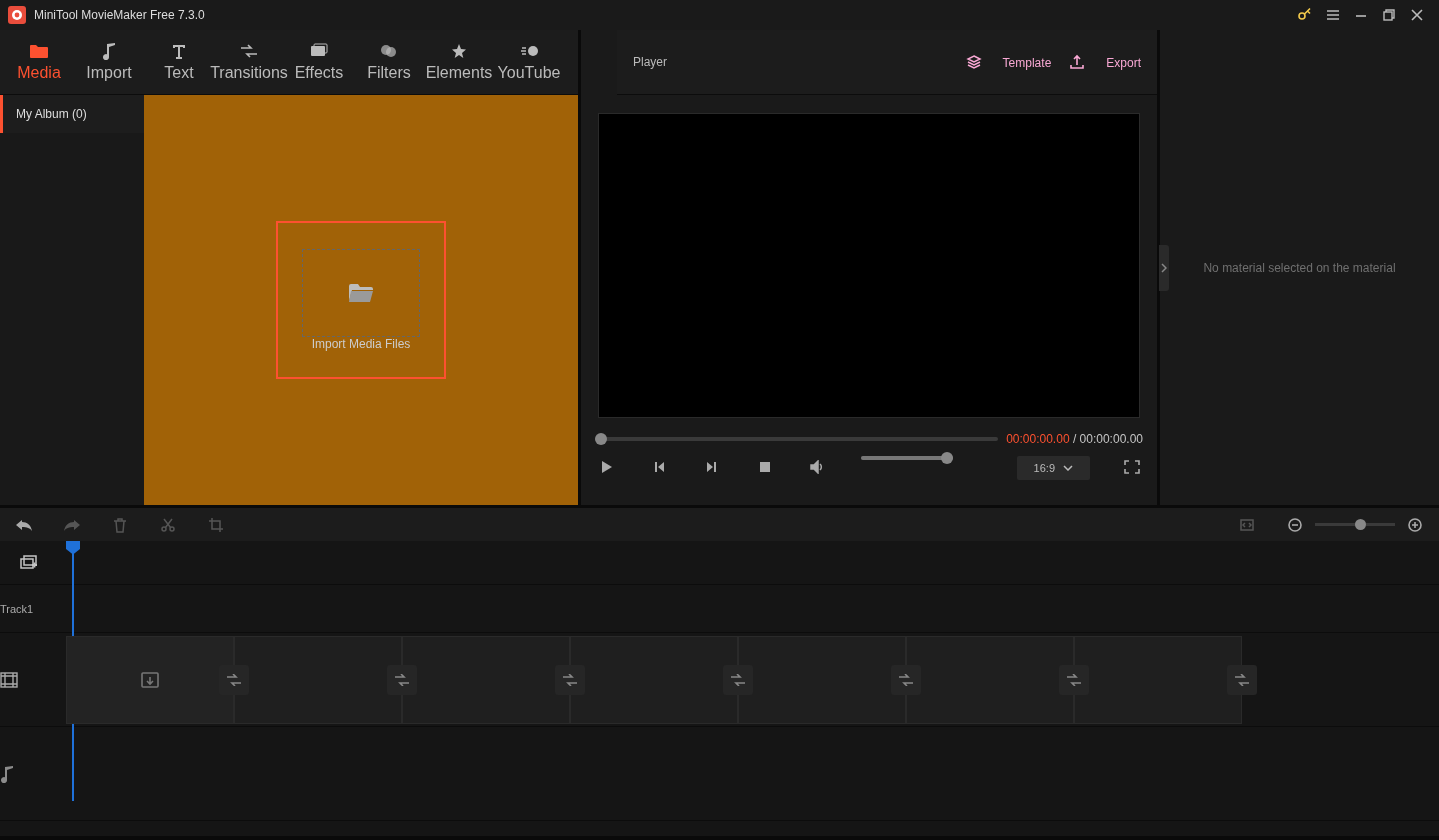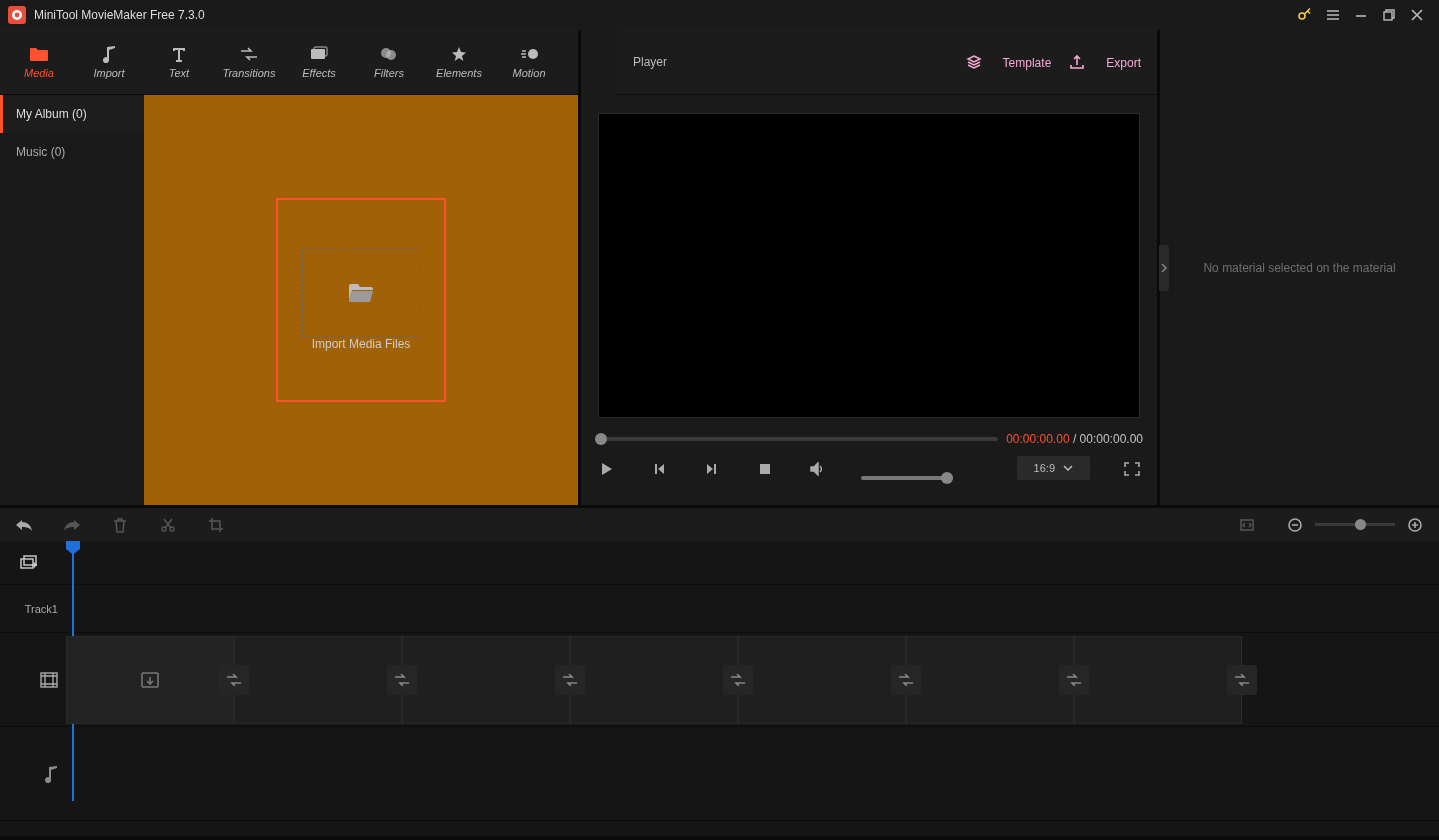--- a/index.html
+++ b/index.html
@@ -17,7 +17,7 @@
   .ribbon .rtab { width: 70px; height: 60px; display:flex; flex-direction:column; align-items:center; justify-content:center; gap:4px; color:#bbb; cursor:pointer; }
   .ribbon .rtab.active { color:#fd5130; }
   .ribbon .rtab .ricon { width:20px; height:18px; display:flex; align-items:center; justify-content:center; }
-  .ribbon .rtab .rlabel { font-size:11px;font-style:italic; }
+  .ribbon .rtab .rlabel { font-size:16px; }
 
   .media-area { flex:1; display:flex; background:#a16207; }
   .media-sidebar { width:144px; background:#191919; }

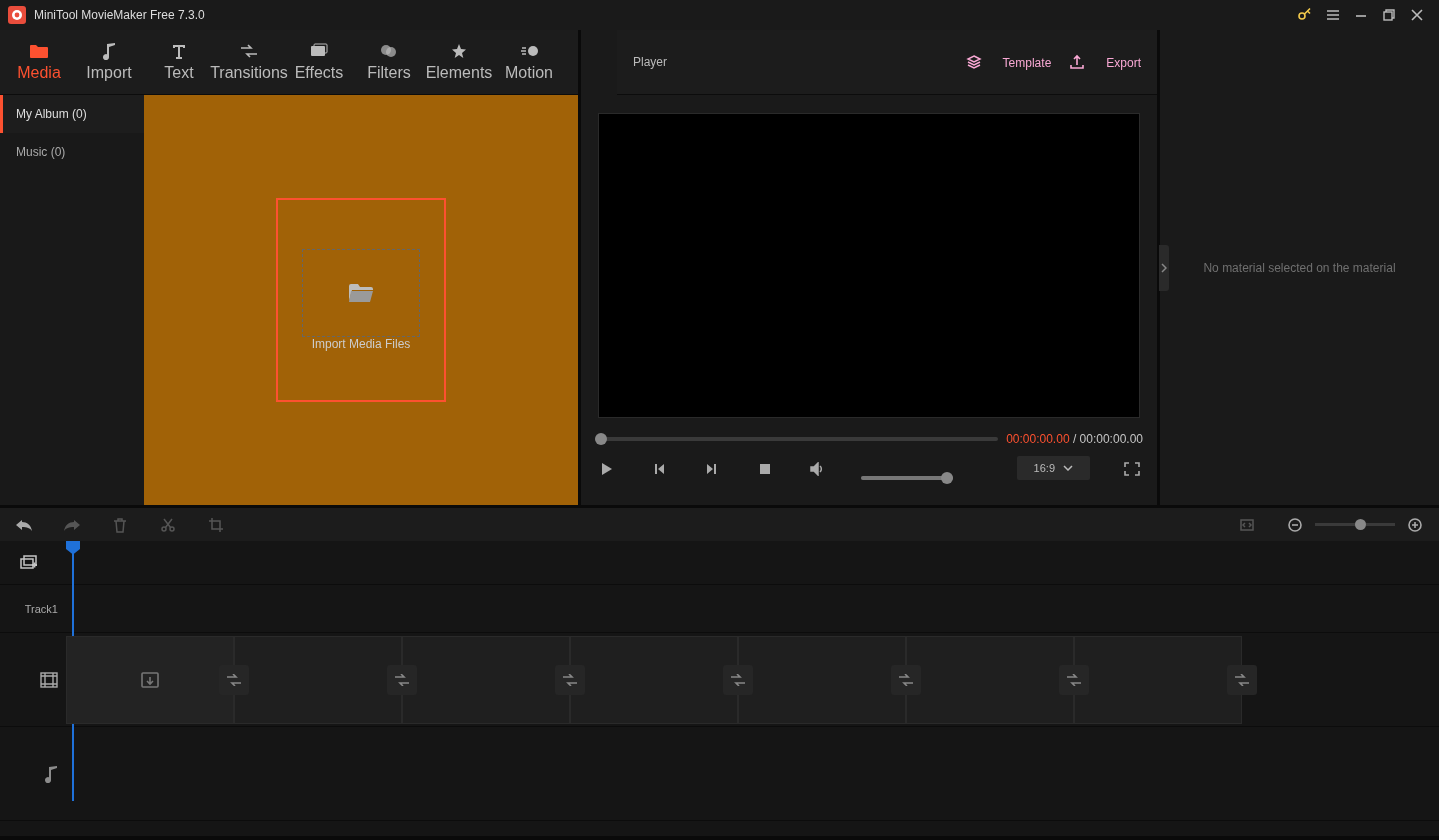--- a/index.html
+++ b/index.html
@@ -198,7 +198,7 @@
               <path d="M2 4h4M1 7h5M2 10h4" stroke="currentColor" stroke-width="1.4"></path>
             </svg>
           </span>
-        <span class="rlabel">Motion</span>
+        <span class="rlabel">YouTube</span>
       </div>
     </div>
 

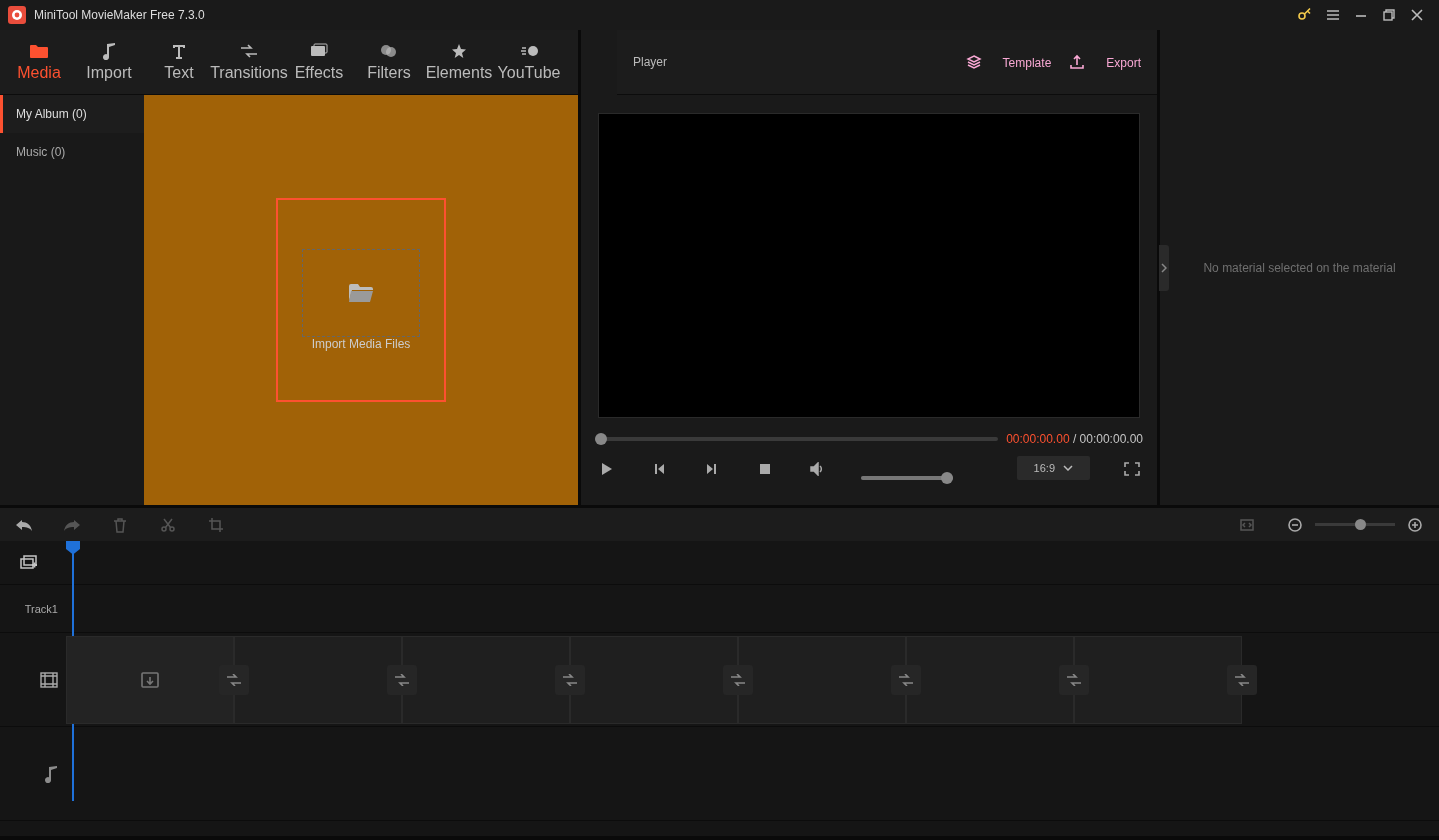--- a/index.html
+++ b/index.html
@@ -207,9 +207,6 @@
         <div class="mitem active">
             <span>My Album (0)</span>
           </div>
-        <div class="mitem">
-            <span>Music (0)</span>
-          </div>
       </div>
       <div class="media-main">
         <div class="media-content">

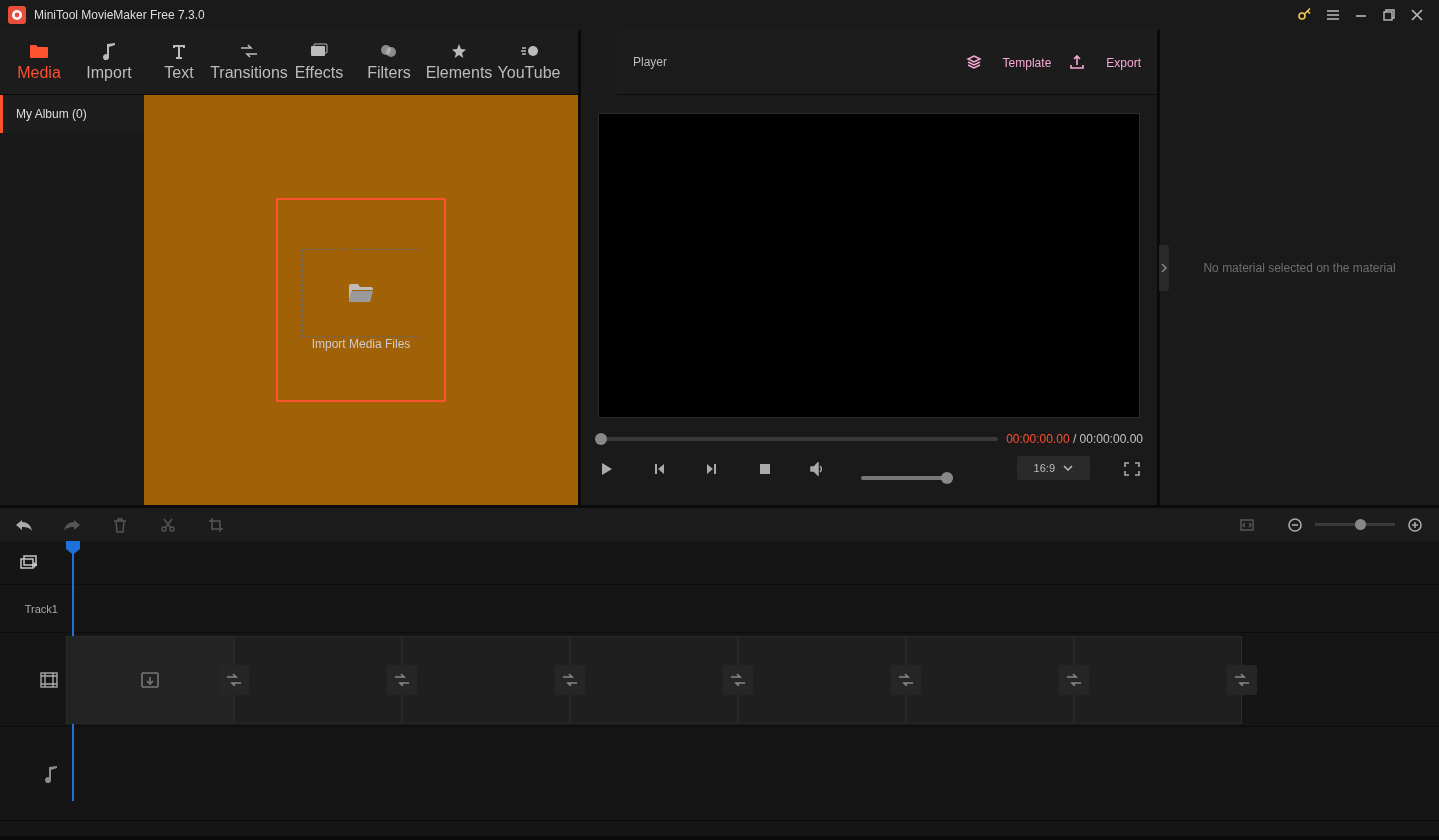--- a/index.html
+++ b/index.html
@@ -30,7 +30,7 @@
   .media-toolbar .tspacer { flex:1; }
   .media-toolbar .ytlink { color:#bbb; cursor:pointer; display:flex; align-items:center; gap:6px; font-size:12px; }
   .media-content { flex:1; display:flex; align-items:center; justify-content:center; }
-  .import-box { width:170px; height:204px; border:2px solid #fd5130; display:flex; flex-direction:column; align-items:center; justify-content:center; cursor:pointer; }
+  .import-box { width:170px; height:158px; border:2px solid #fd5130; display:flex; flex-direction:column; align-items:center; justify-content:center; cursor:pointer; }
   .import-box .inner { width:118px; height:88px; border:1px dashed #666; display:flex; align-items:center; justify-content:center; }
   .import-box .ilabel { color:#ccc; font-size:12px; }
 

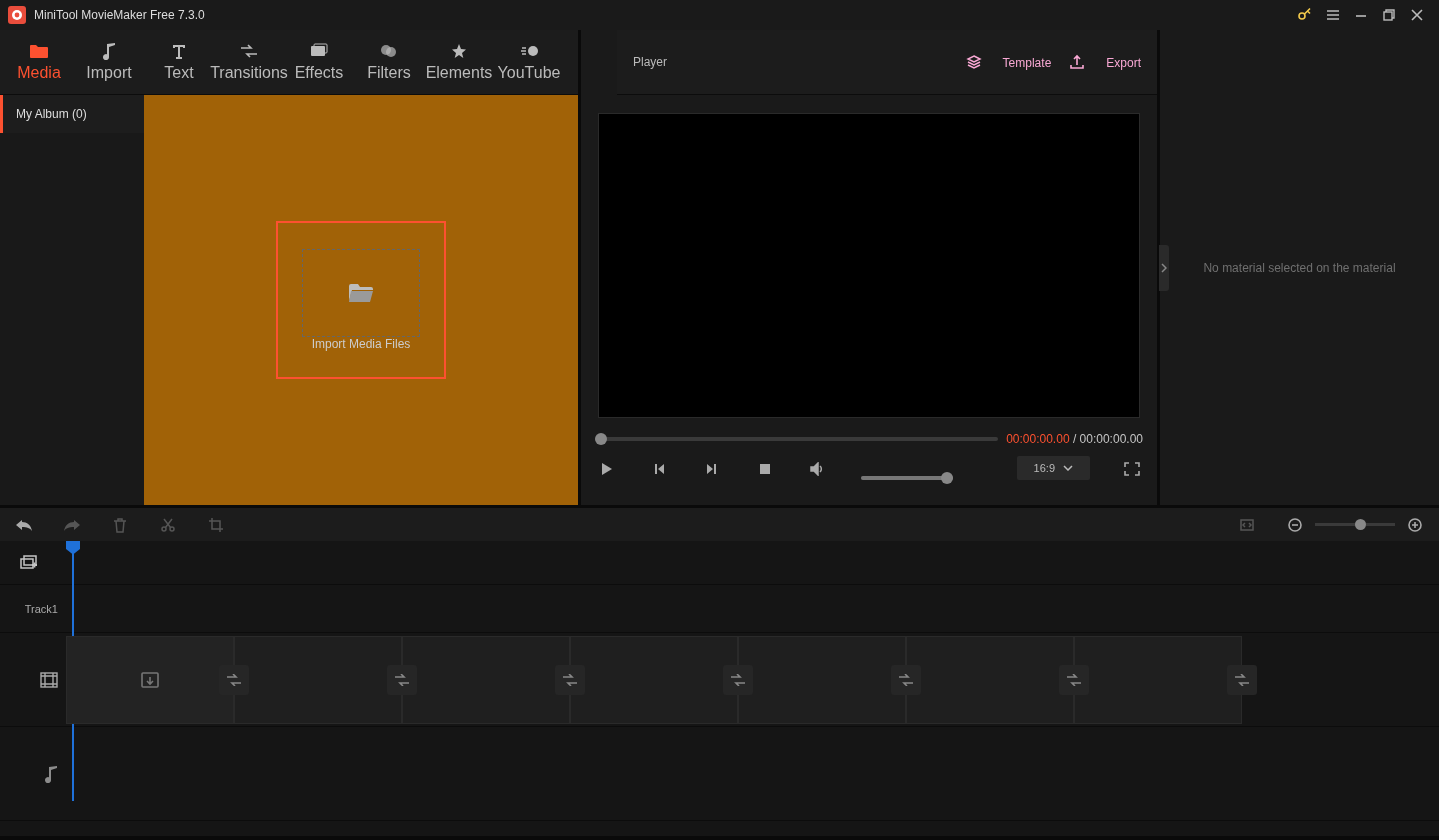--- a/index.html
+++ b/index.html
@@ -47,7 +47,7 @@
   .seek .thumb { position:absolute; left:0; top:-4px; width:12px; height:12px; background:#888; border-radius:50%; }
   .timecode { font-size:12px; }
   .timecode .cur { color:#fd5130; }
-  .controls { width:100%; display:flex; align-items:flex-end; gap:32px; padding:10px 4px 0 4px; }
+  .controls { width:100%; display:flex; align-items:flex-start; gap:32px; padding:10px 4px 0 4px; }
   .controls .cbtn { width:22px; height:22px; display:flex; align-items:center; justify-content:center; color:#aaa; cursor:pointer; }
   .controls .vol { width:96px; height:4px; background:#3a3a3a; border-radius:2px; position:relative; }
   .controls .vol .vthumb { position:absolute; right:0; top:-4px; width:12px; height:12px; background:#888; border-radius:50%; }

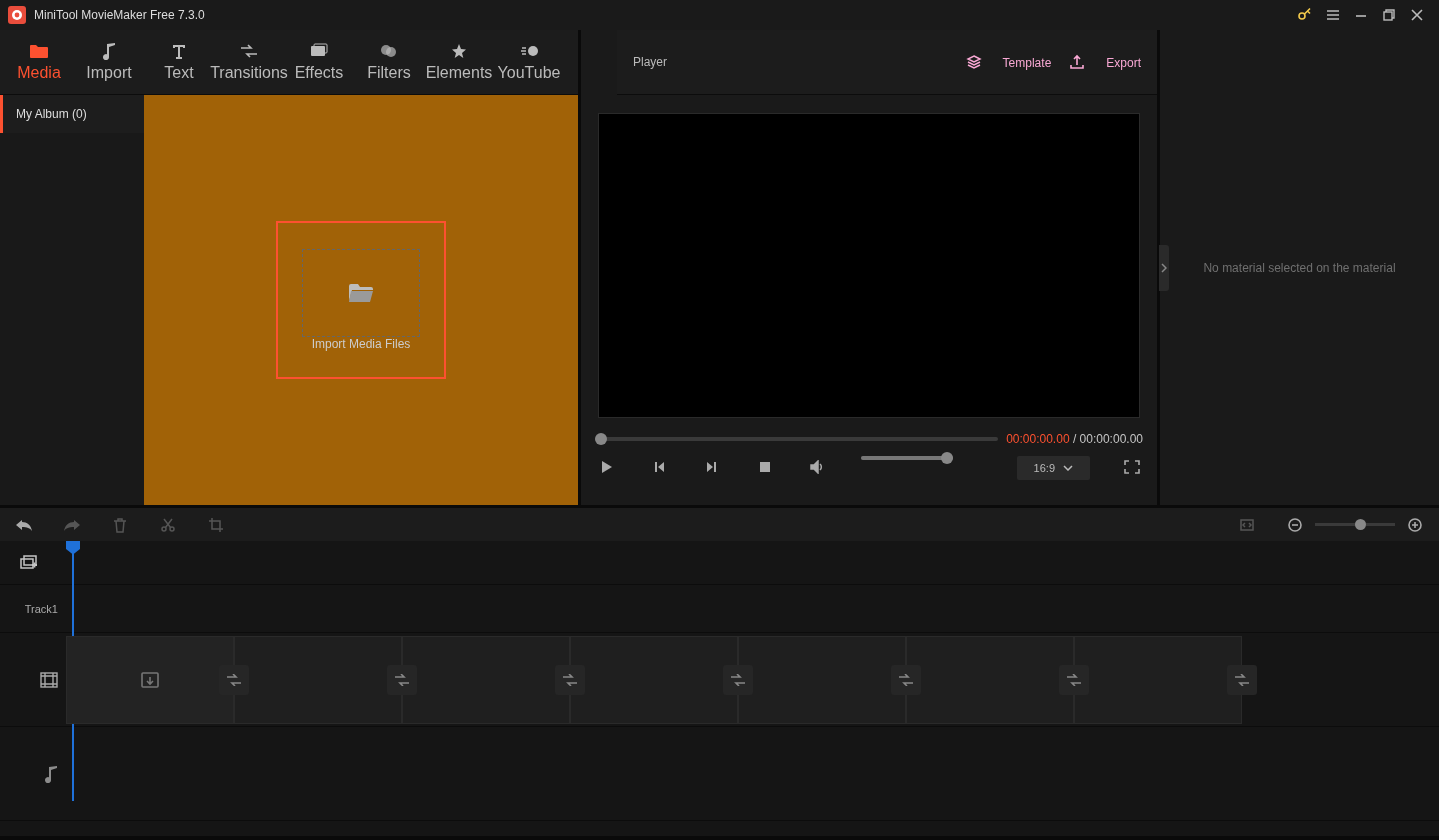--- a/index.html
+++ b/index.html
@@ -76,7 +76,7 @@
 
   .track-row { display:flex; align-items:center; height:48px; border-bottom:1px solid #0c0c0c; }
   .track-row.tall { height:94px; }
-  .track-label { width:58px; display:flex; align-items:flex-end; justify-content:center; flex-direction:column; color:#aaa; font-size:11px; gap:2px; }
+  .track-label { width:58px; display:flex; align-items:flex-start; justify-content:center; flex-direction:column; color:#aaa; font-size:11px; gap:2px; }
   .track-body { flex:1; height:100%; position:relative; display:flex; align-items:center; gap:2px; padding-left:8px; }
   .slot { width:168px; height:88px; background:#1f1f1f; border:1px solid #2a2a2a; display:flex; align-items:center; justify-content:center; }
   .slot.first { background:#232323; }

